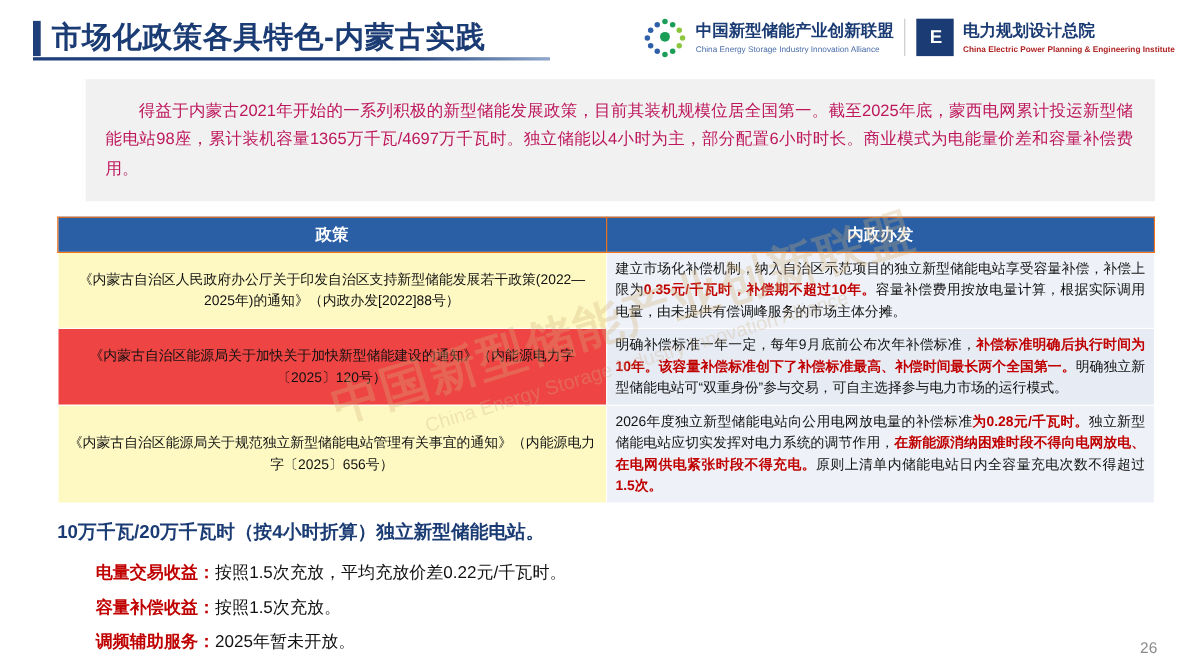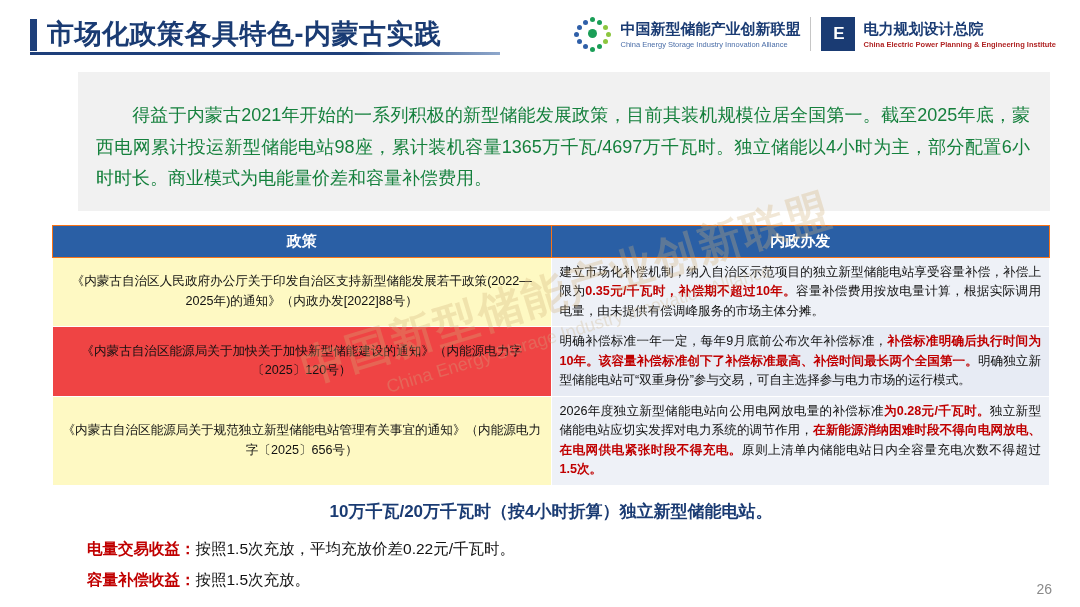--- a/index.html
+++ b/index.html
@@ -27,7 +27,7 @@
     height: 68px;
     display: flex;
     align-items: center;
-    padding: 0 14px 0 30px;
+    padding: 0 2px 0 30px;
   }
   .title-bar {
     display: flex;

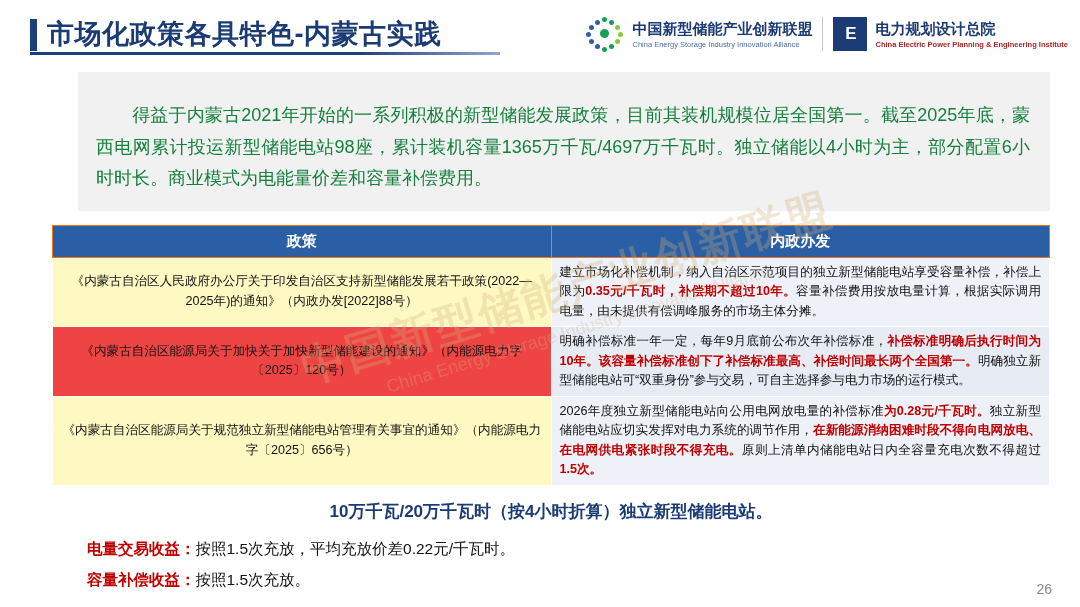--- a/index.html
+++ b/index.html
@@ -121,10 +121,10 @@
     margin: 4px 30px 0 75px;
     background: #f1f1f1;
     border-left: 3px solid #ffffff;
-    padding: 28px 20px 16px 18px;
-    font-size: 18px;
+    padding: 16px 20px 16px 18px;
+    font-size: 15px;
     line-height: 1.75;
-    color: #15803d;
+    color: #be185d;
     text-align: justify;
   }
   .intro .indent { display:inline-block; width: 2em; }

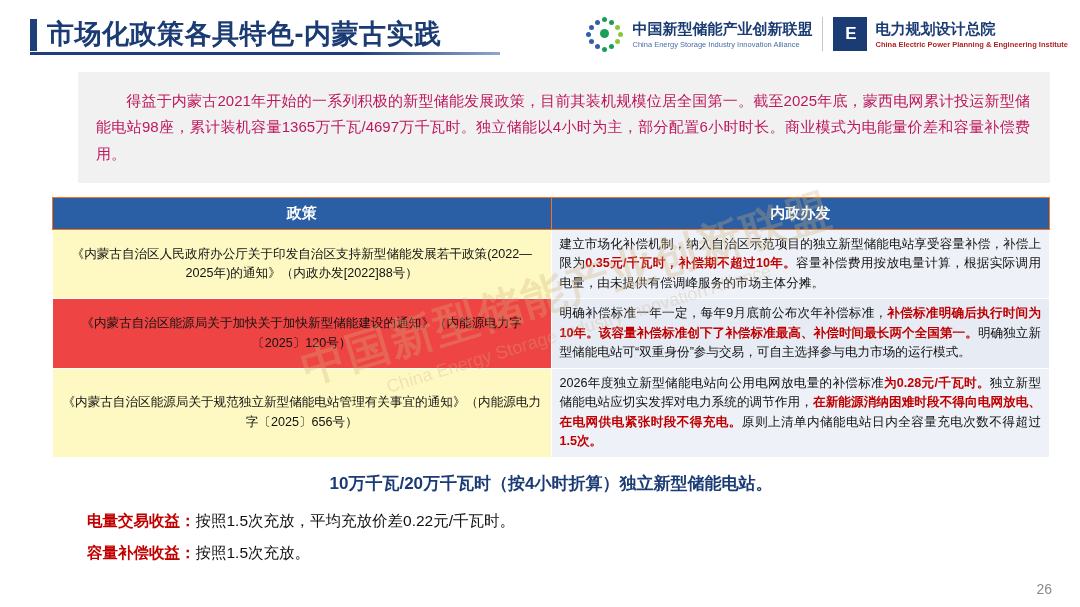--- a/index.html
+++ b/index.html
@@ -179,7 +179,6 @@
     font-weight: bold;
     color: #1a3b73;
     margin-bottom: 10px;
-    text-align: center;
   }
   .bullets {
     margin-left: 35px;

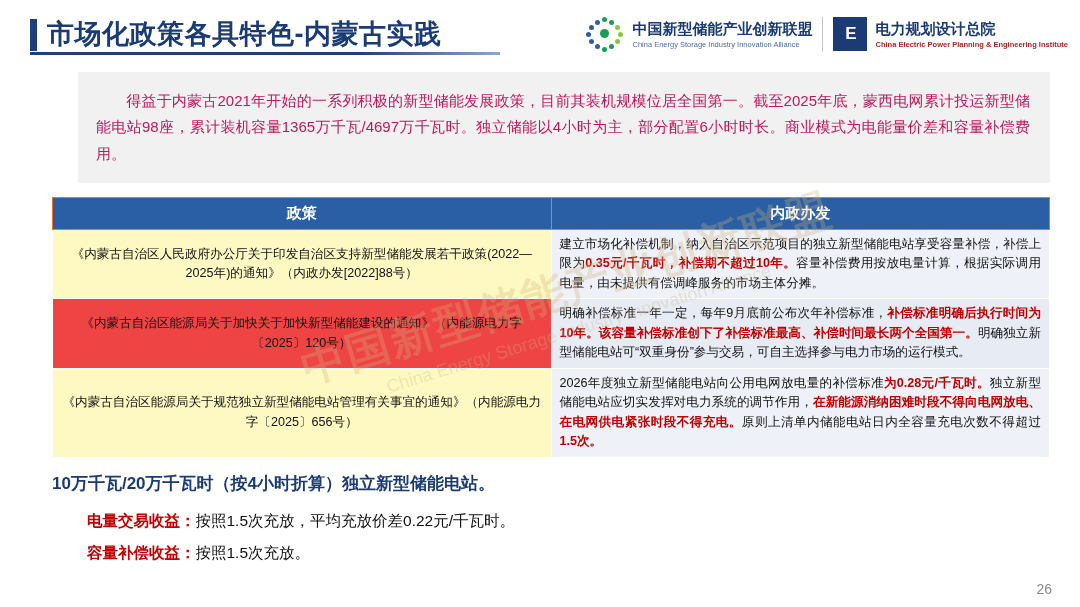--- a/index.html
+++ b/index.html
@@ -320,6 +320,10 @@
           <span class="bullet-label">容量补偿收益：</span>
           <span class="bullet-text">按照1.5次充放。</span>
         </div>
+        <div class="bullet-row">
+          <span class="bullet-label">调频辅助服务：</span>
+          <span class="bullet-text">2025年暂未开放。</span>
+        </div>
       </div>
   </div>
 

